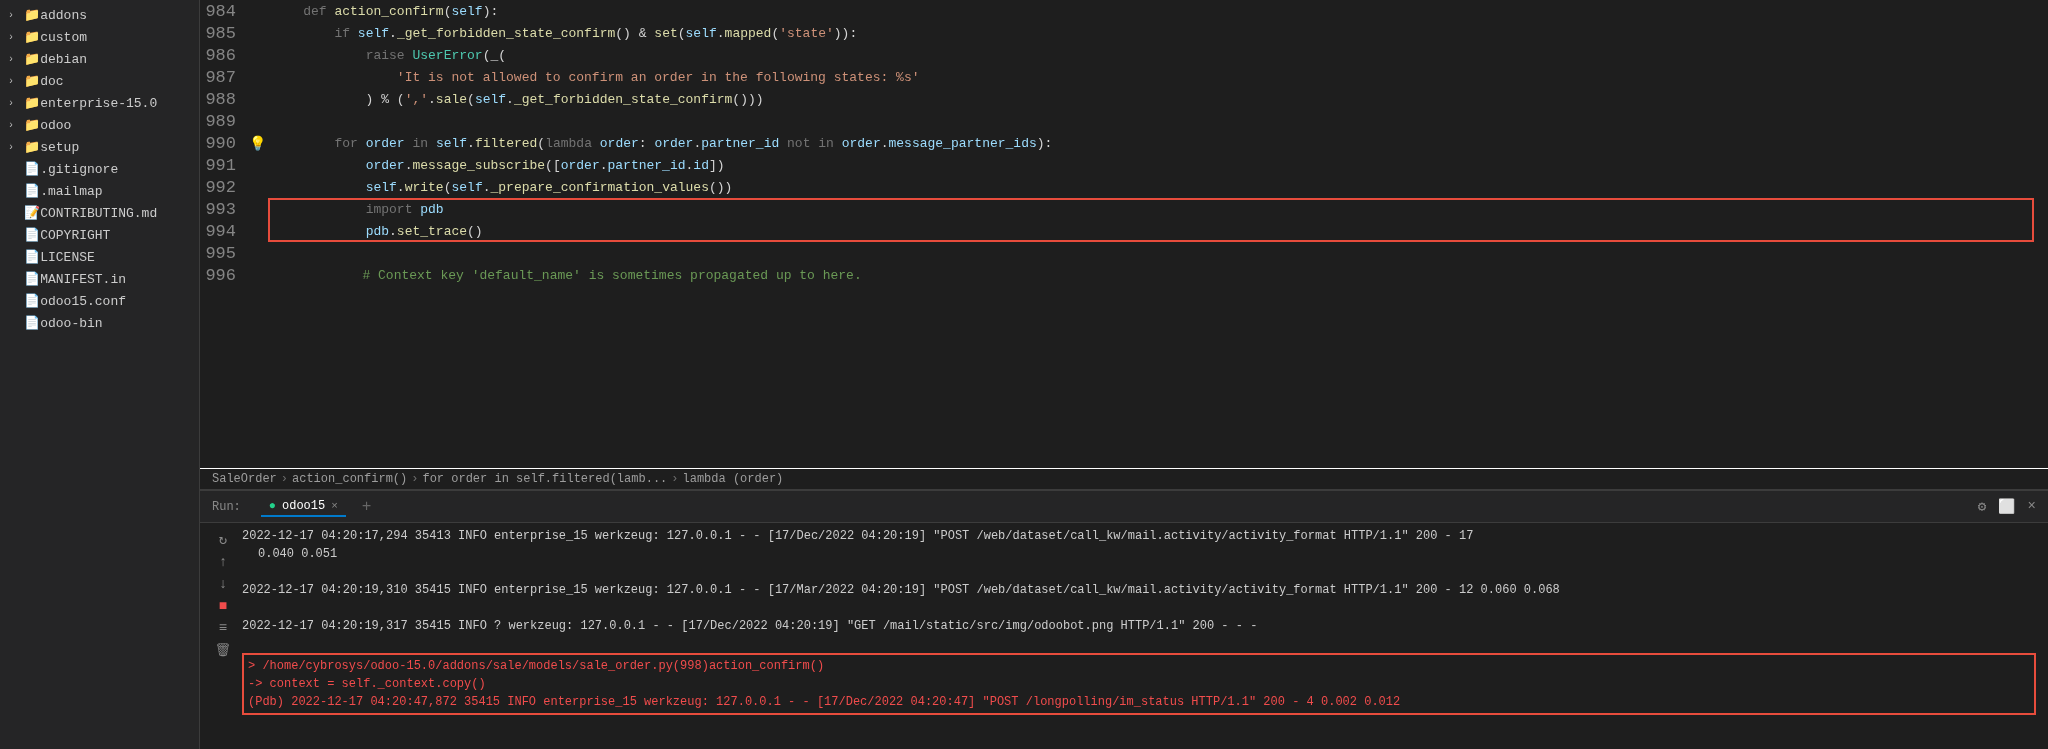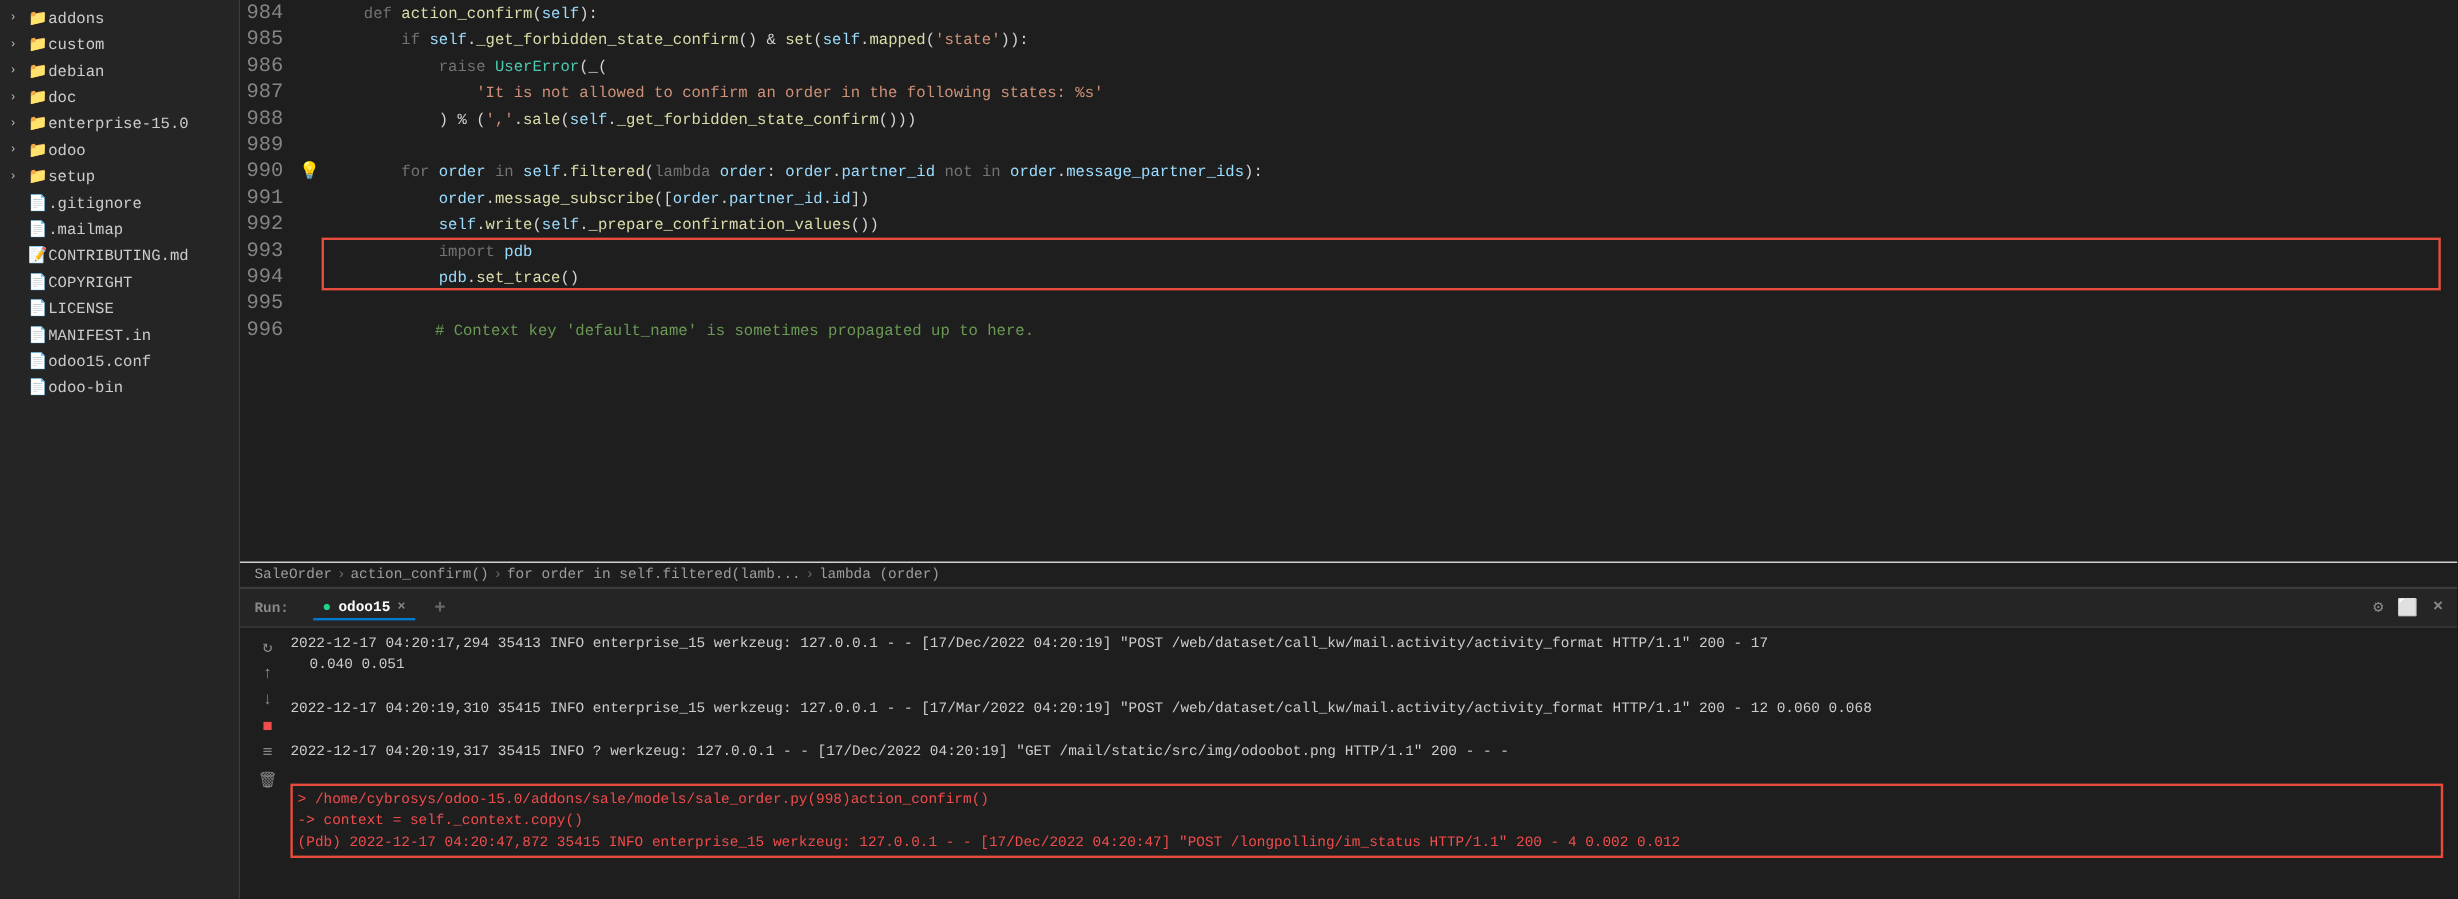--- a/index.html
+++ b/index.html
@@ -158,7 +158,6 @@
       justify-content: space-between;
       height: 32px;
       flex-shrink: 0;
-      font-weight: bold;
     }
 
     .terminal-tabs {

